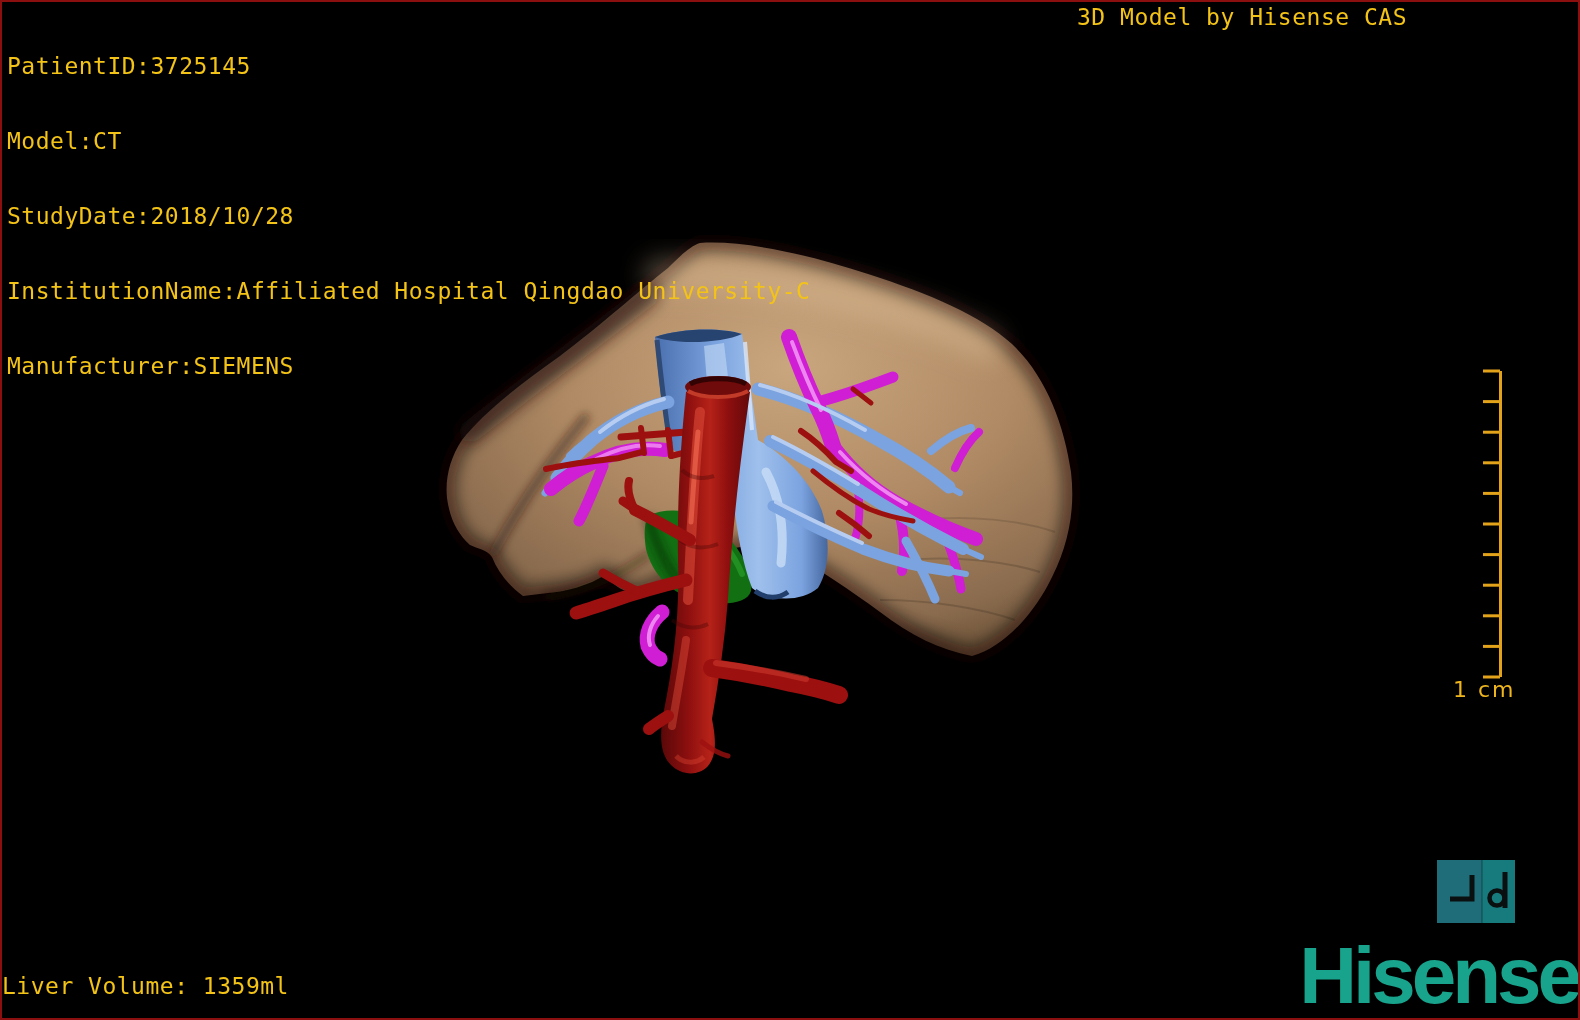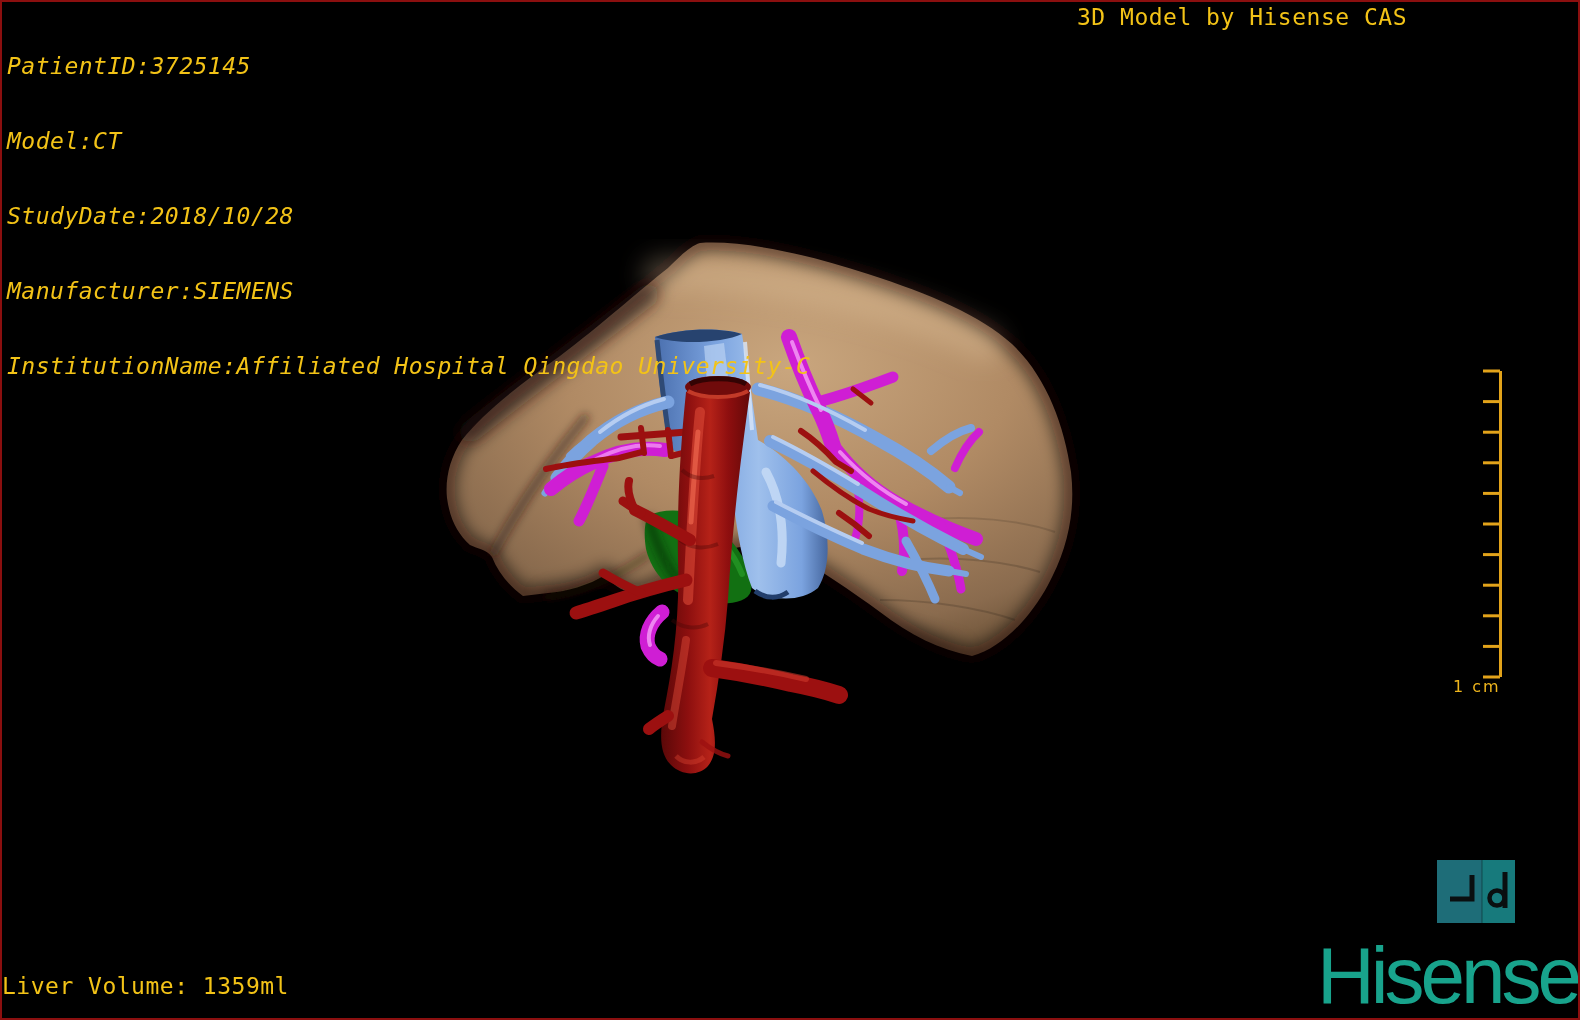--- a/index.html
+++ b/index.html
@@ -19,7 +19,7 @@
     font-size:23px;line-height:25px;white-space:pre;z-index:40;
     letter-spacing:0.5px;
   }
-  #patient-info{left:7px;top:4px;font-style:italic;}
+  #patient-info{left:7px;top:4px;}
   #watermark{left:1077px;top:5px;}
   #liver-volume{left:2px;top:974px;}
   #scalebar-label{

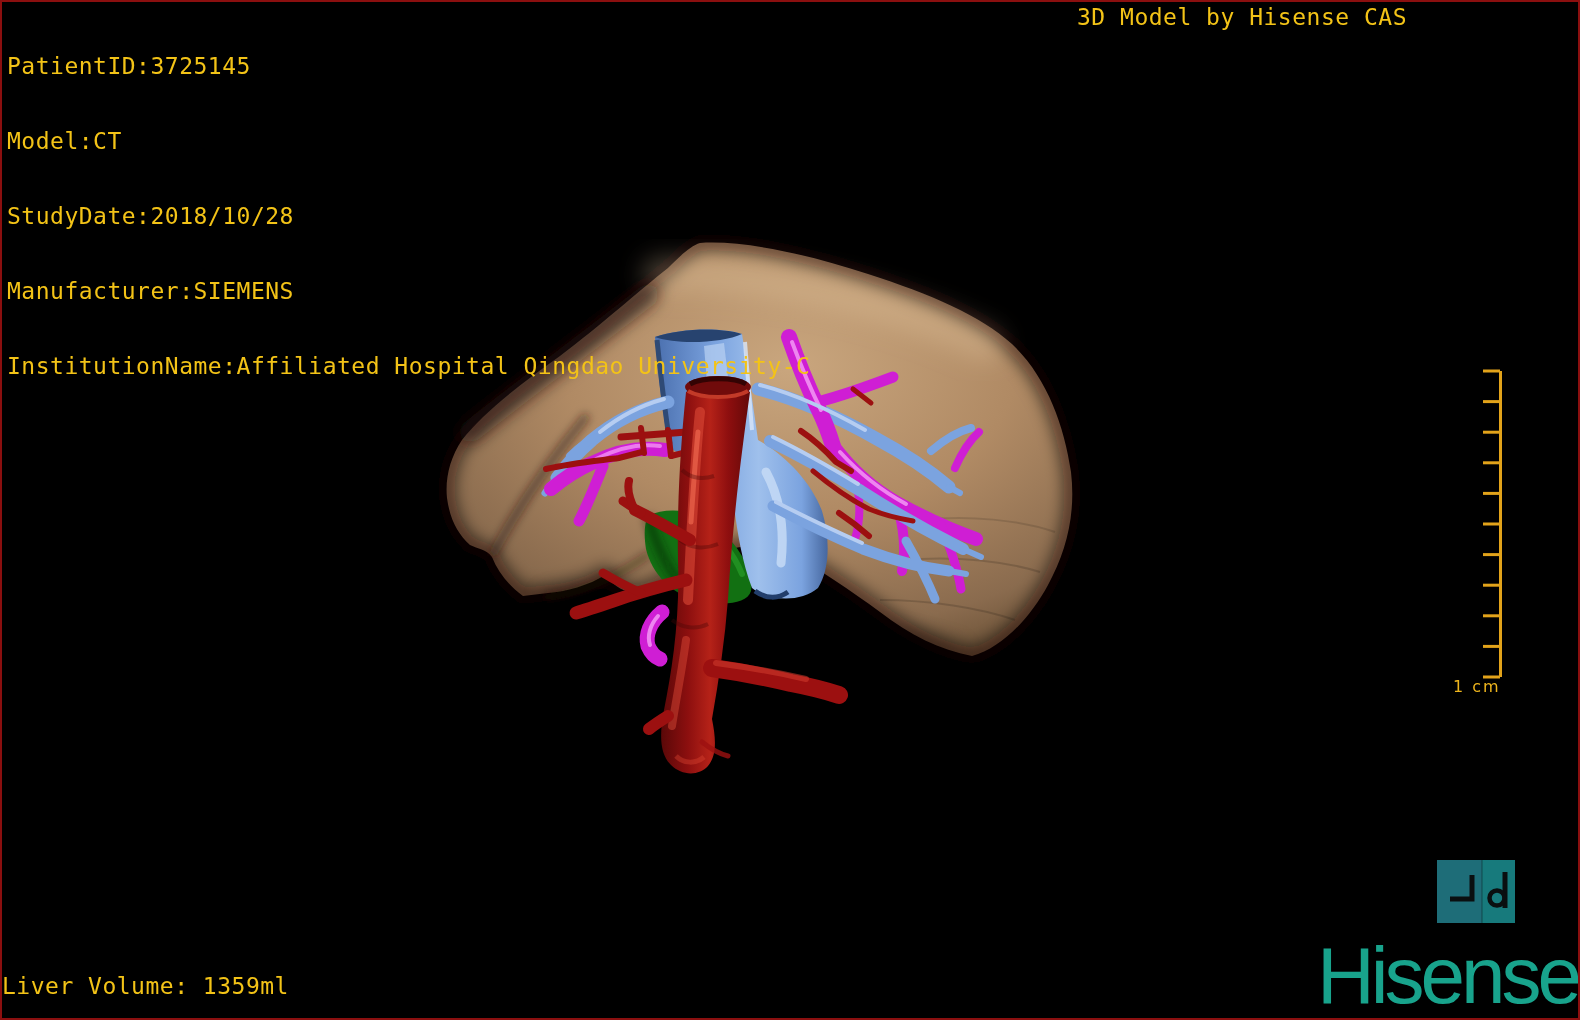--- a/index.html
+++ b/index.html
@@ -218,8 +218,8 @@
   <div>PatientID:3725145</div>
   <div>Model:CT</div>
   <div>StudyDate:2018/10/28</div>
+  <div>InstitutionName:Affiliated Hospital Qingdao University-C</div>
   <div>Manufacturer:SIEMENS</div>
-  <div>InstitutionName:Affiliated Hospital Qingdao University-C</div>
 </div>
 
 <div id="watermark" class="overlay-text">3D Model by Hisense CAS</div>

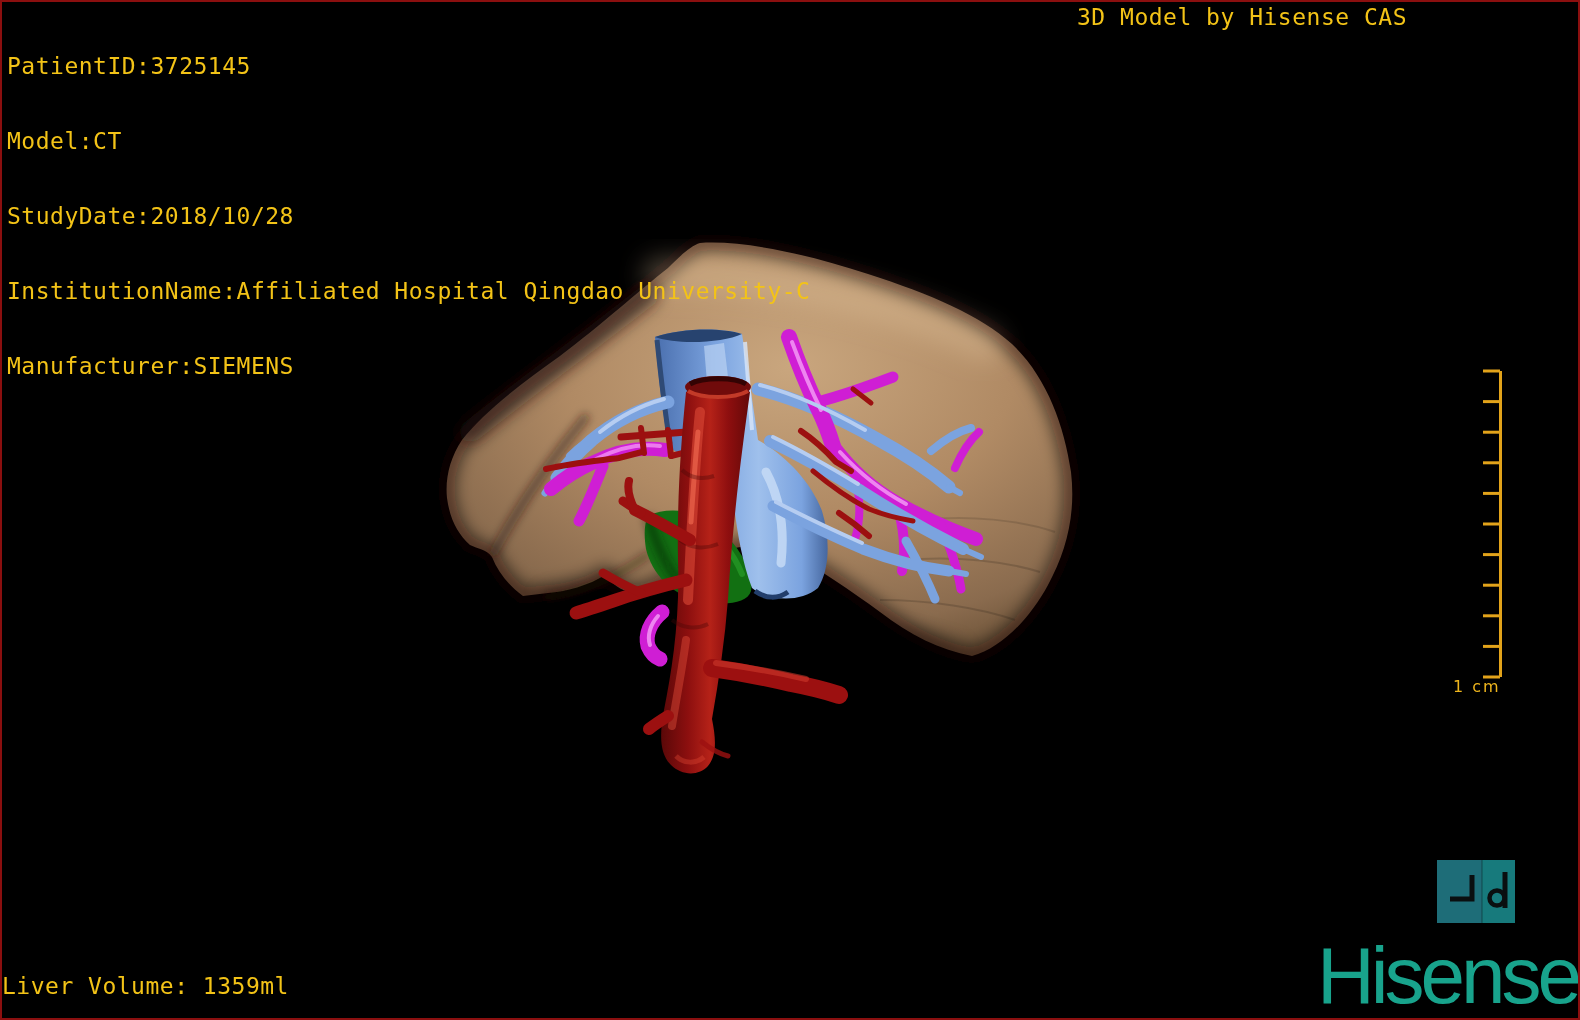--- a/index.html
+++ b/index.html
@@ -25,7 +25,7 @@
   #scalebar-label{
     position:absolute;left:1453px;top:677px;color:#eeb51d;
     font-family:"DejaVu Sans","Liberation Sans",sans-serif;
-    font-size:16px;z-index:40;letter-spacing:2px;
+    font-size:22px;z-index:40;letter-spacing:2px;
   }
   #scalebar{position:absolute;left:1460px;top:364px;z-index:30;}
   #orientation-icon{position:absolute;left:1437px;top:857px;z-index:30;}

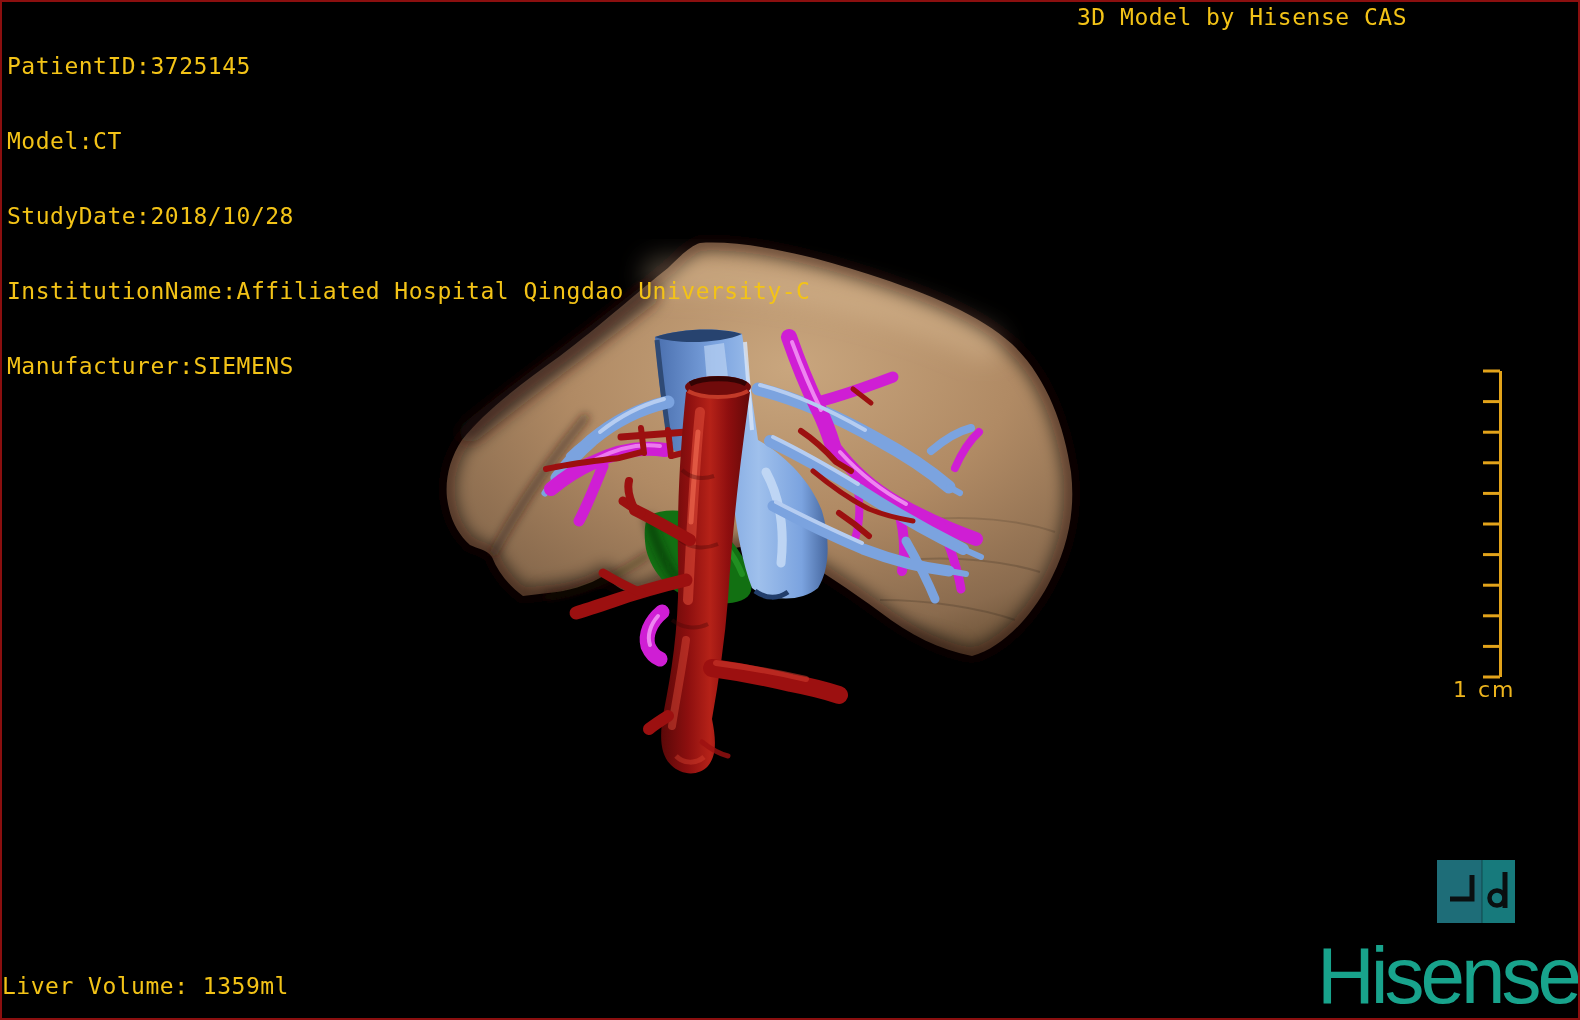--- a/index.html
+++ b/index.html
@@ -31,7 +31,7 @@
   #orientation-icon{position:absolute;left:1437px;top:857px;z-index:30;}
   #brand-logo{
     position:absolute;right:2px;top:936px;z-index:40;
-    color:#18a38c;font-weight:normal;font-size:80px;line-height:80px;
+    color:#18a38c;font-weight:bold;font-size:80px;line-height:80px;
     letter-spacing:-4px;
   }
 </style>

